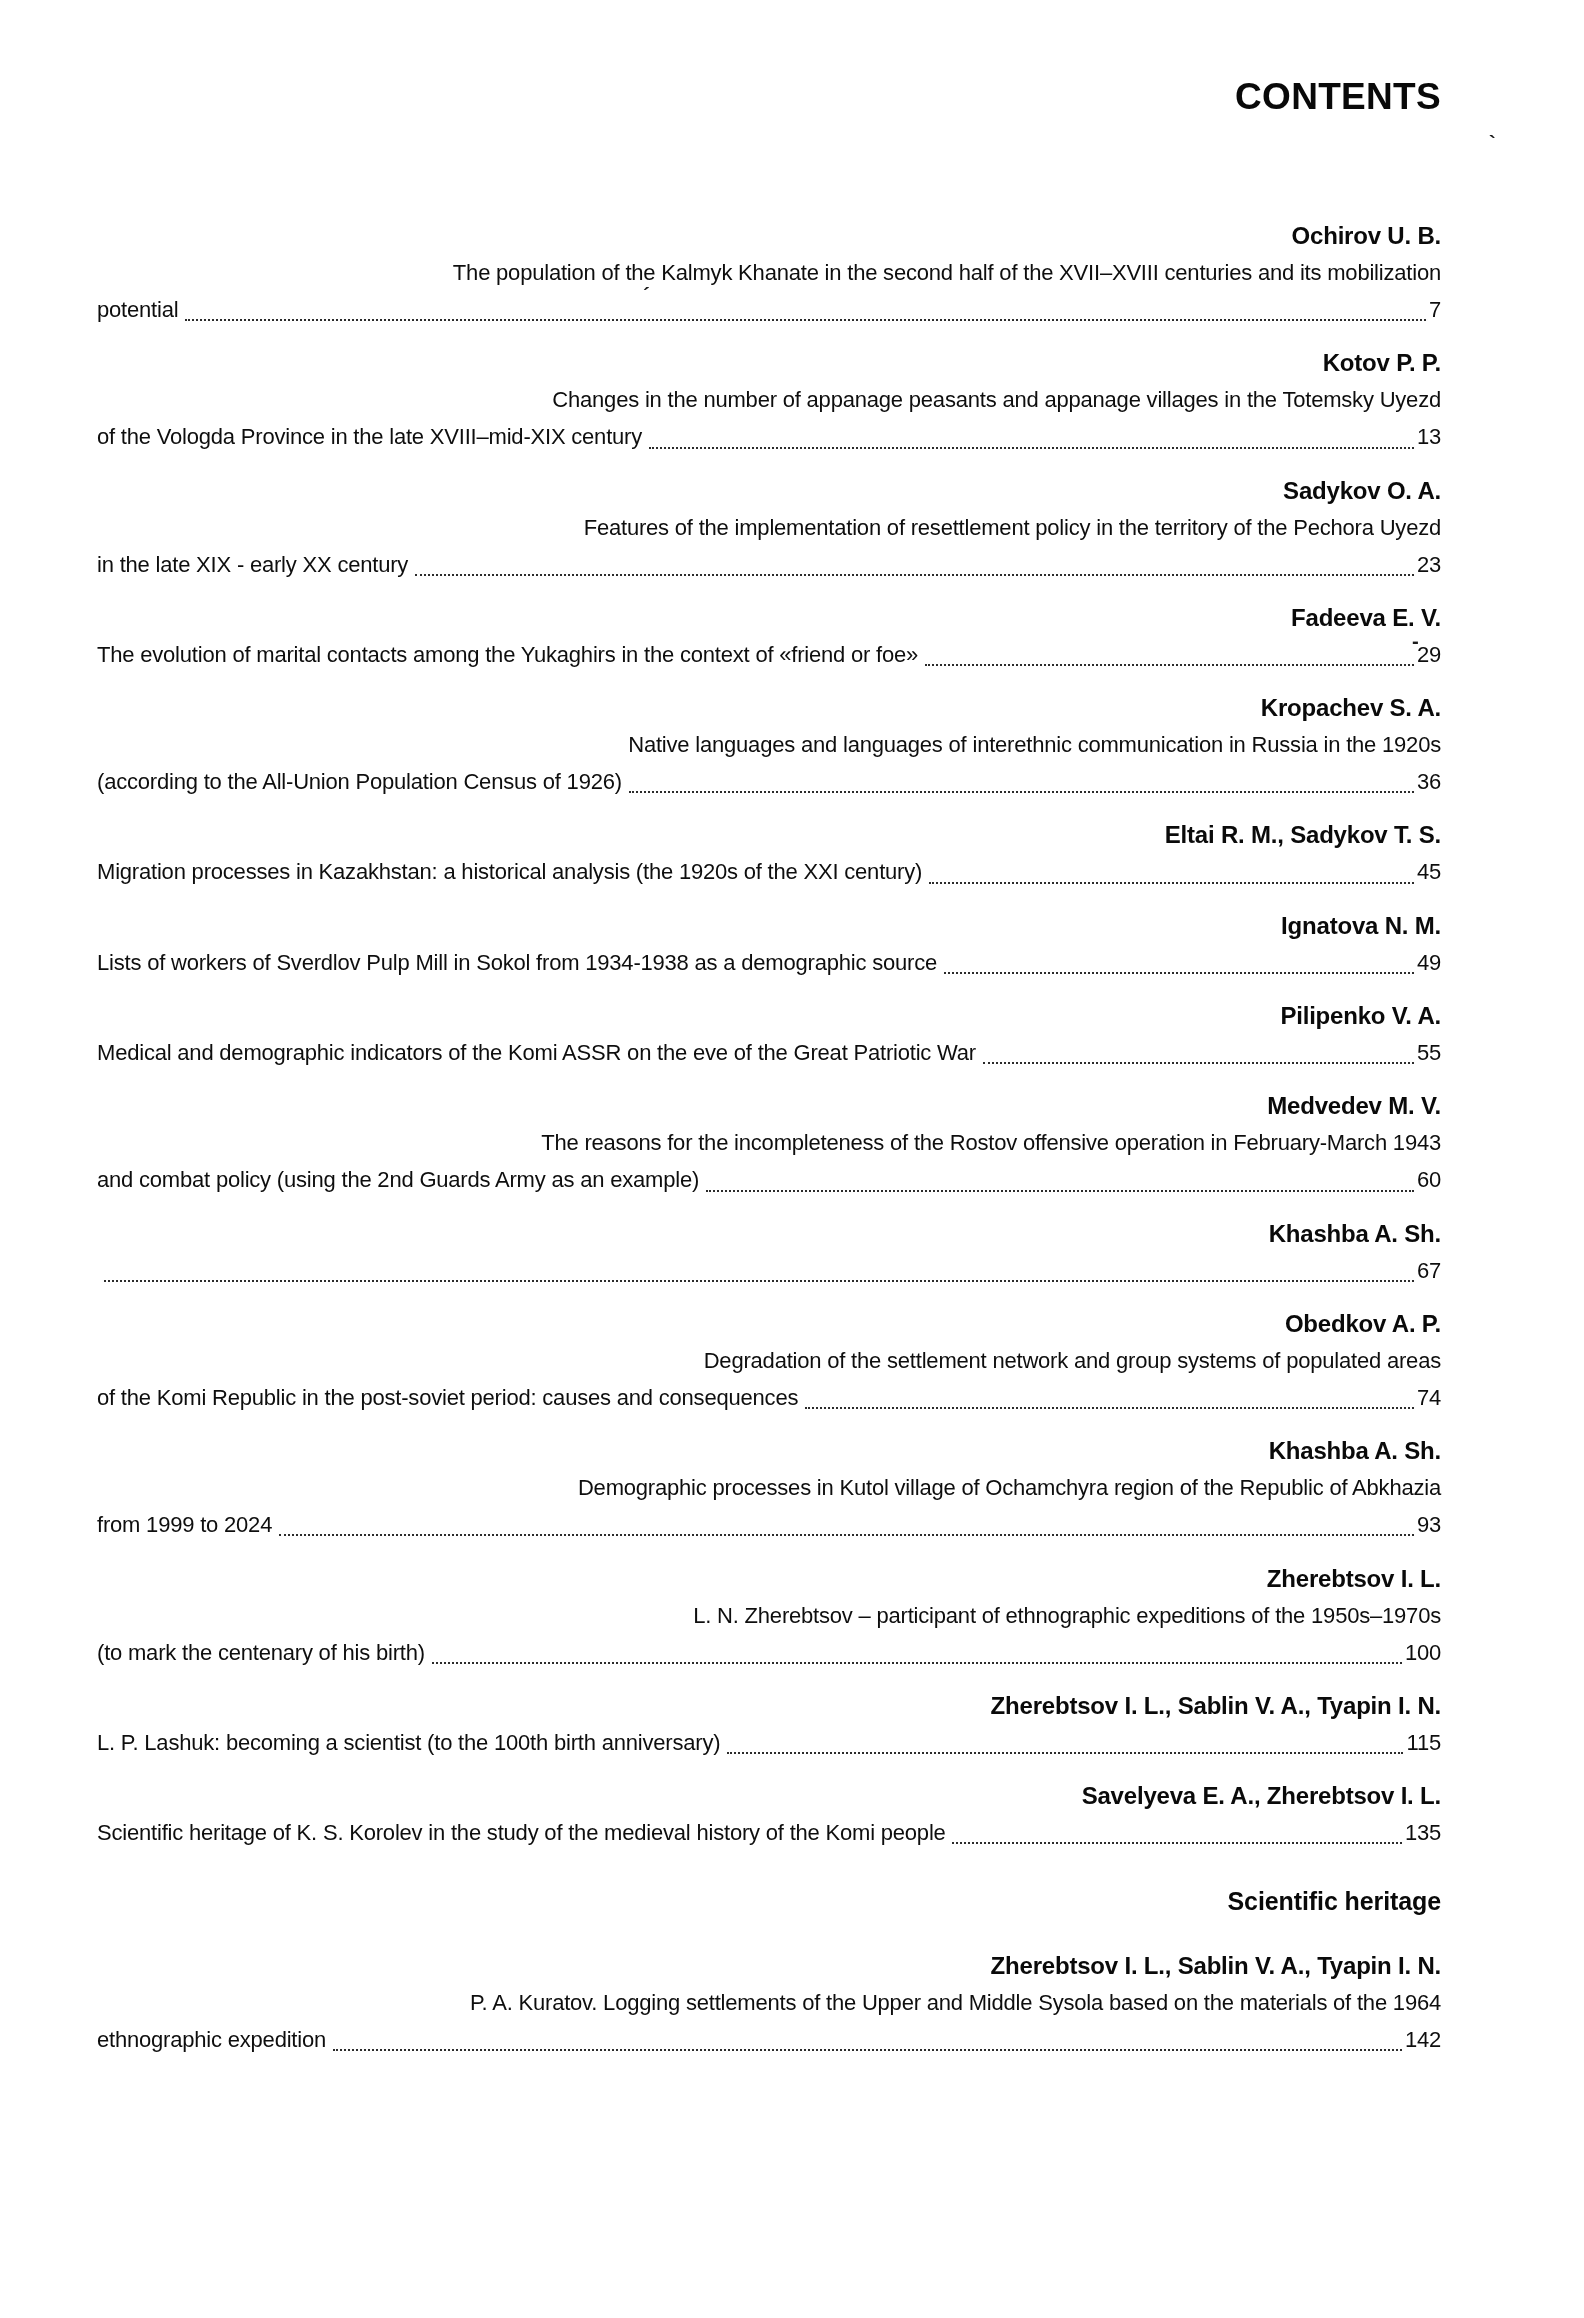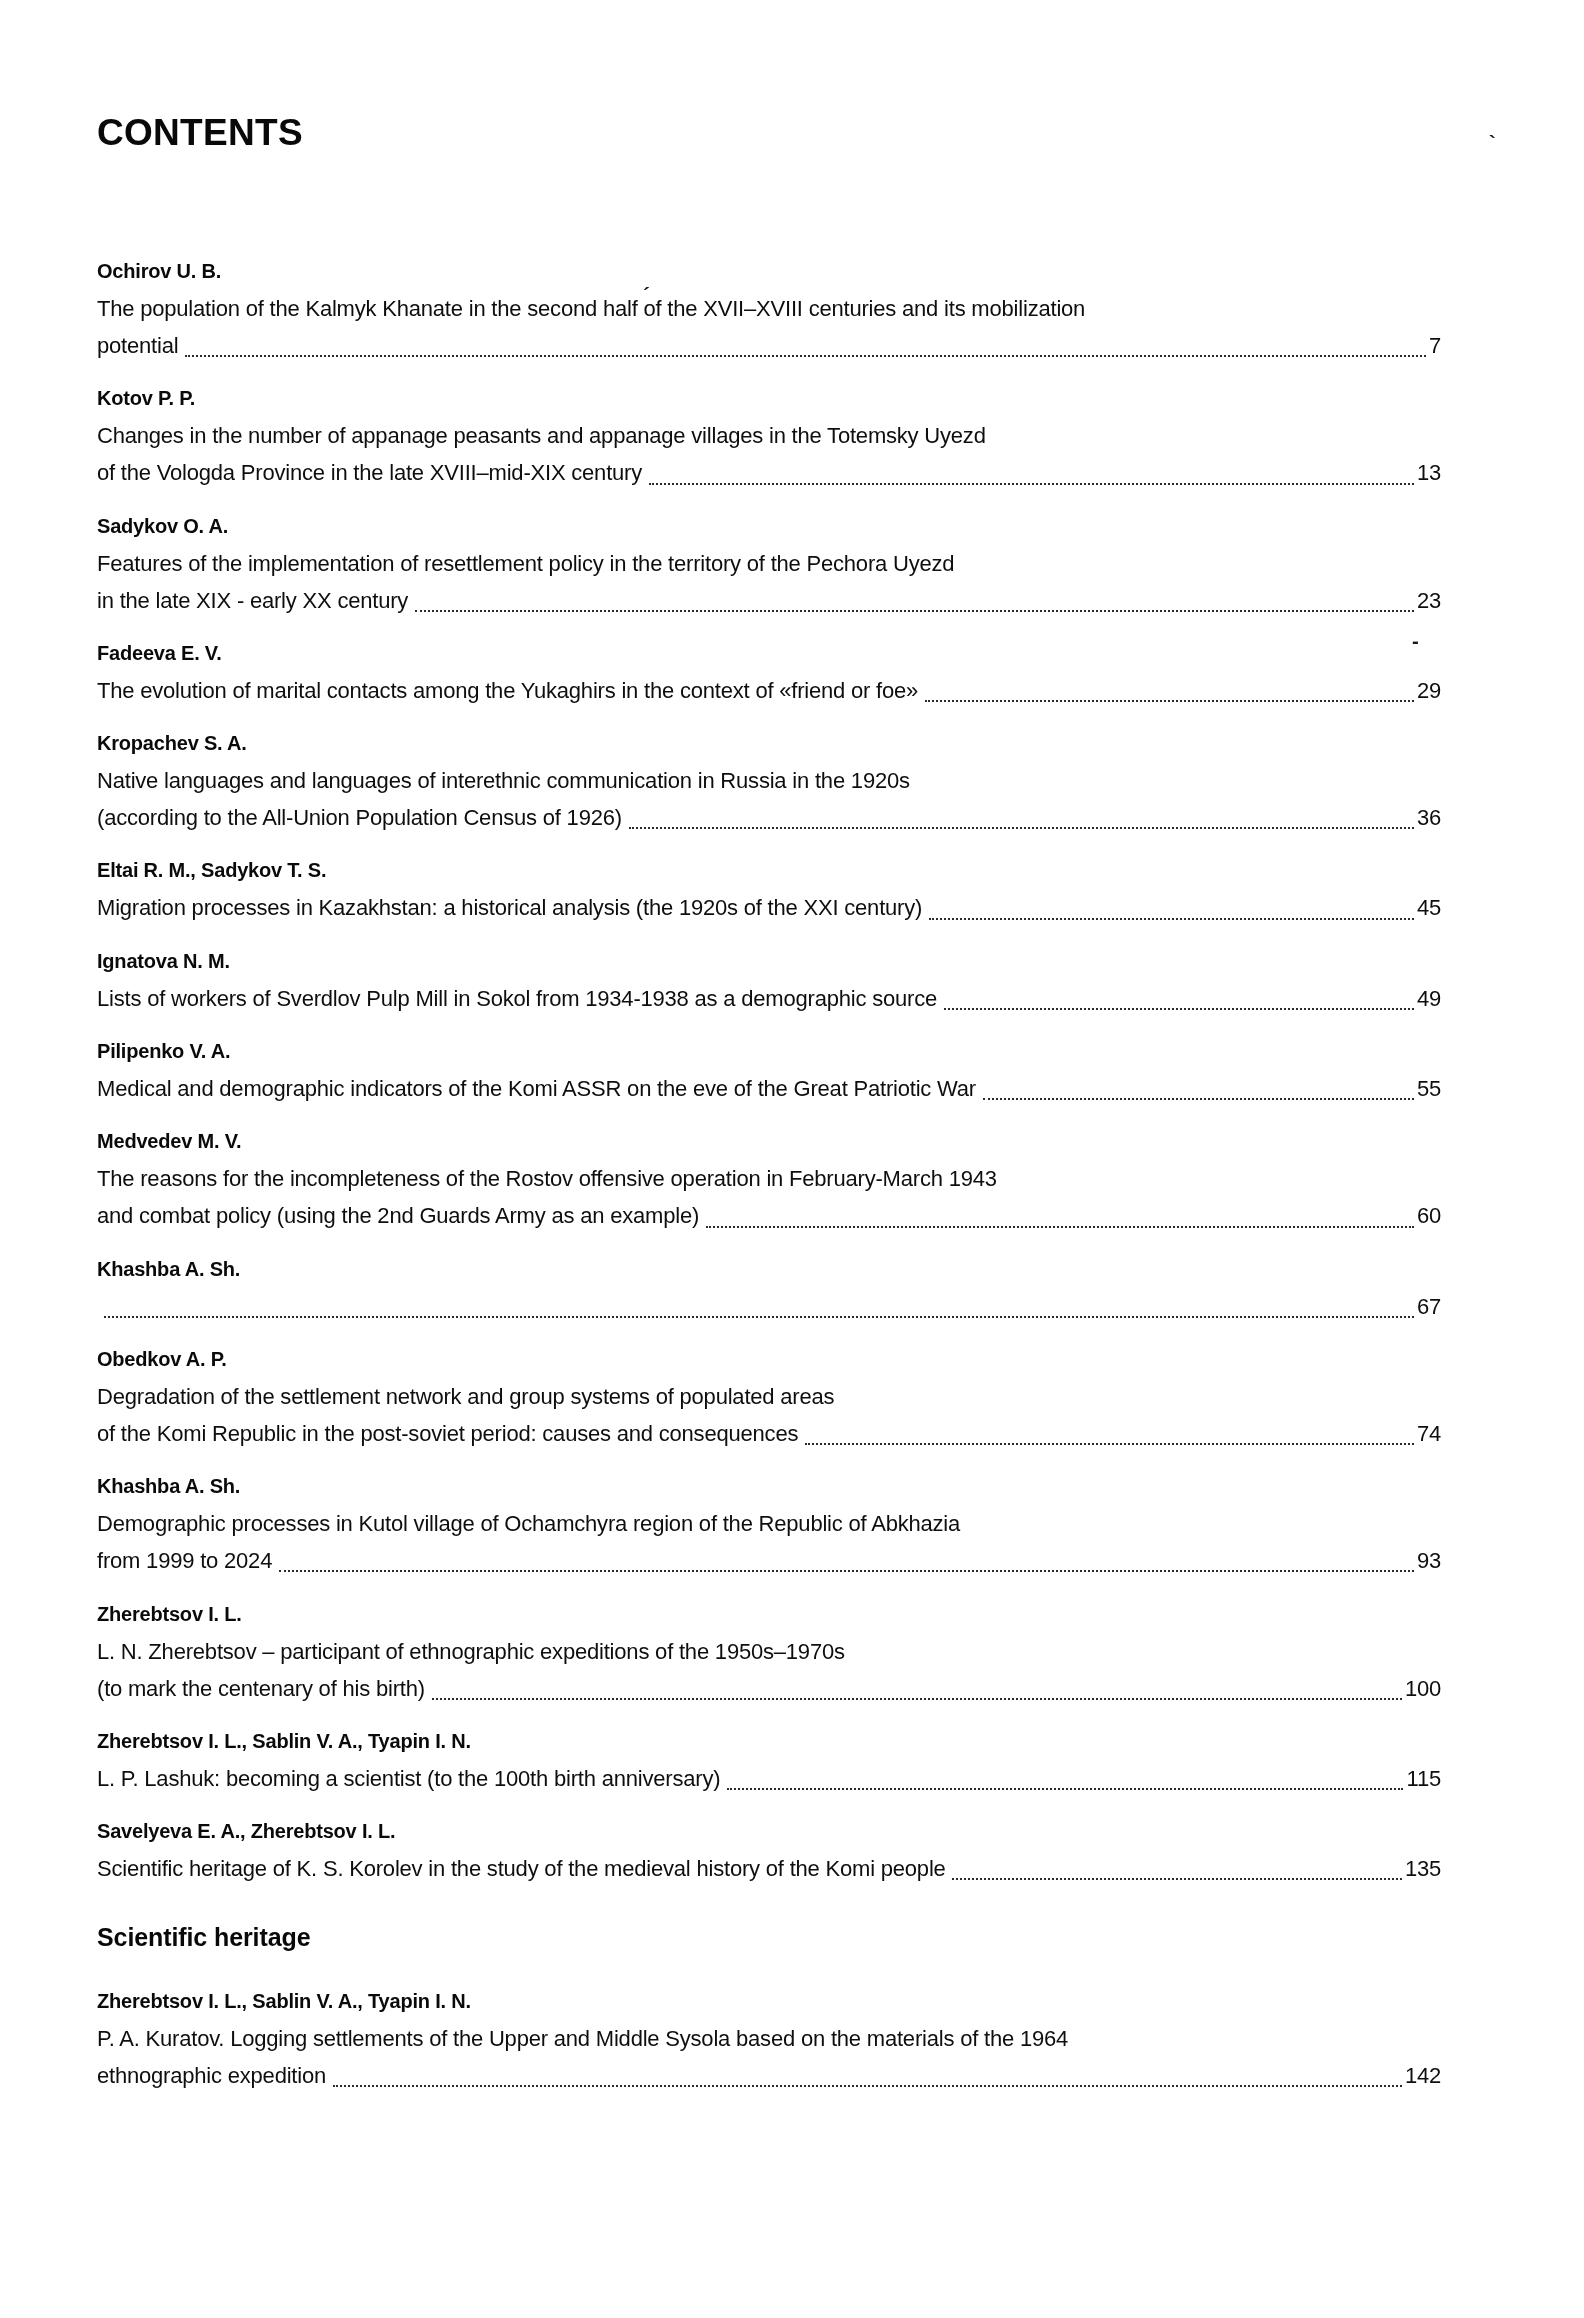--- a/index.html
+++ b/index.html
@@ -16,7 +16,8 @@
     left: 97px;
     width: 1344px;
     top: 0;
-    padding-top: 112px;
+    padding-top: 76px;
+    text-align: right;
   }
   h1.toc-title {
     font-size: 37px;

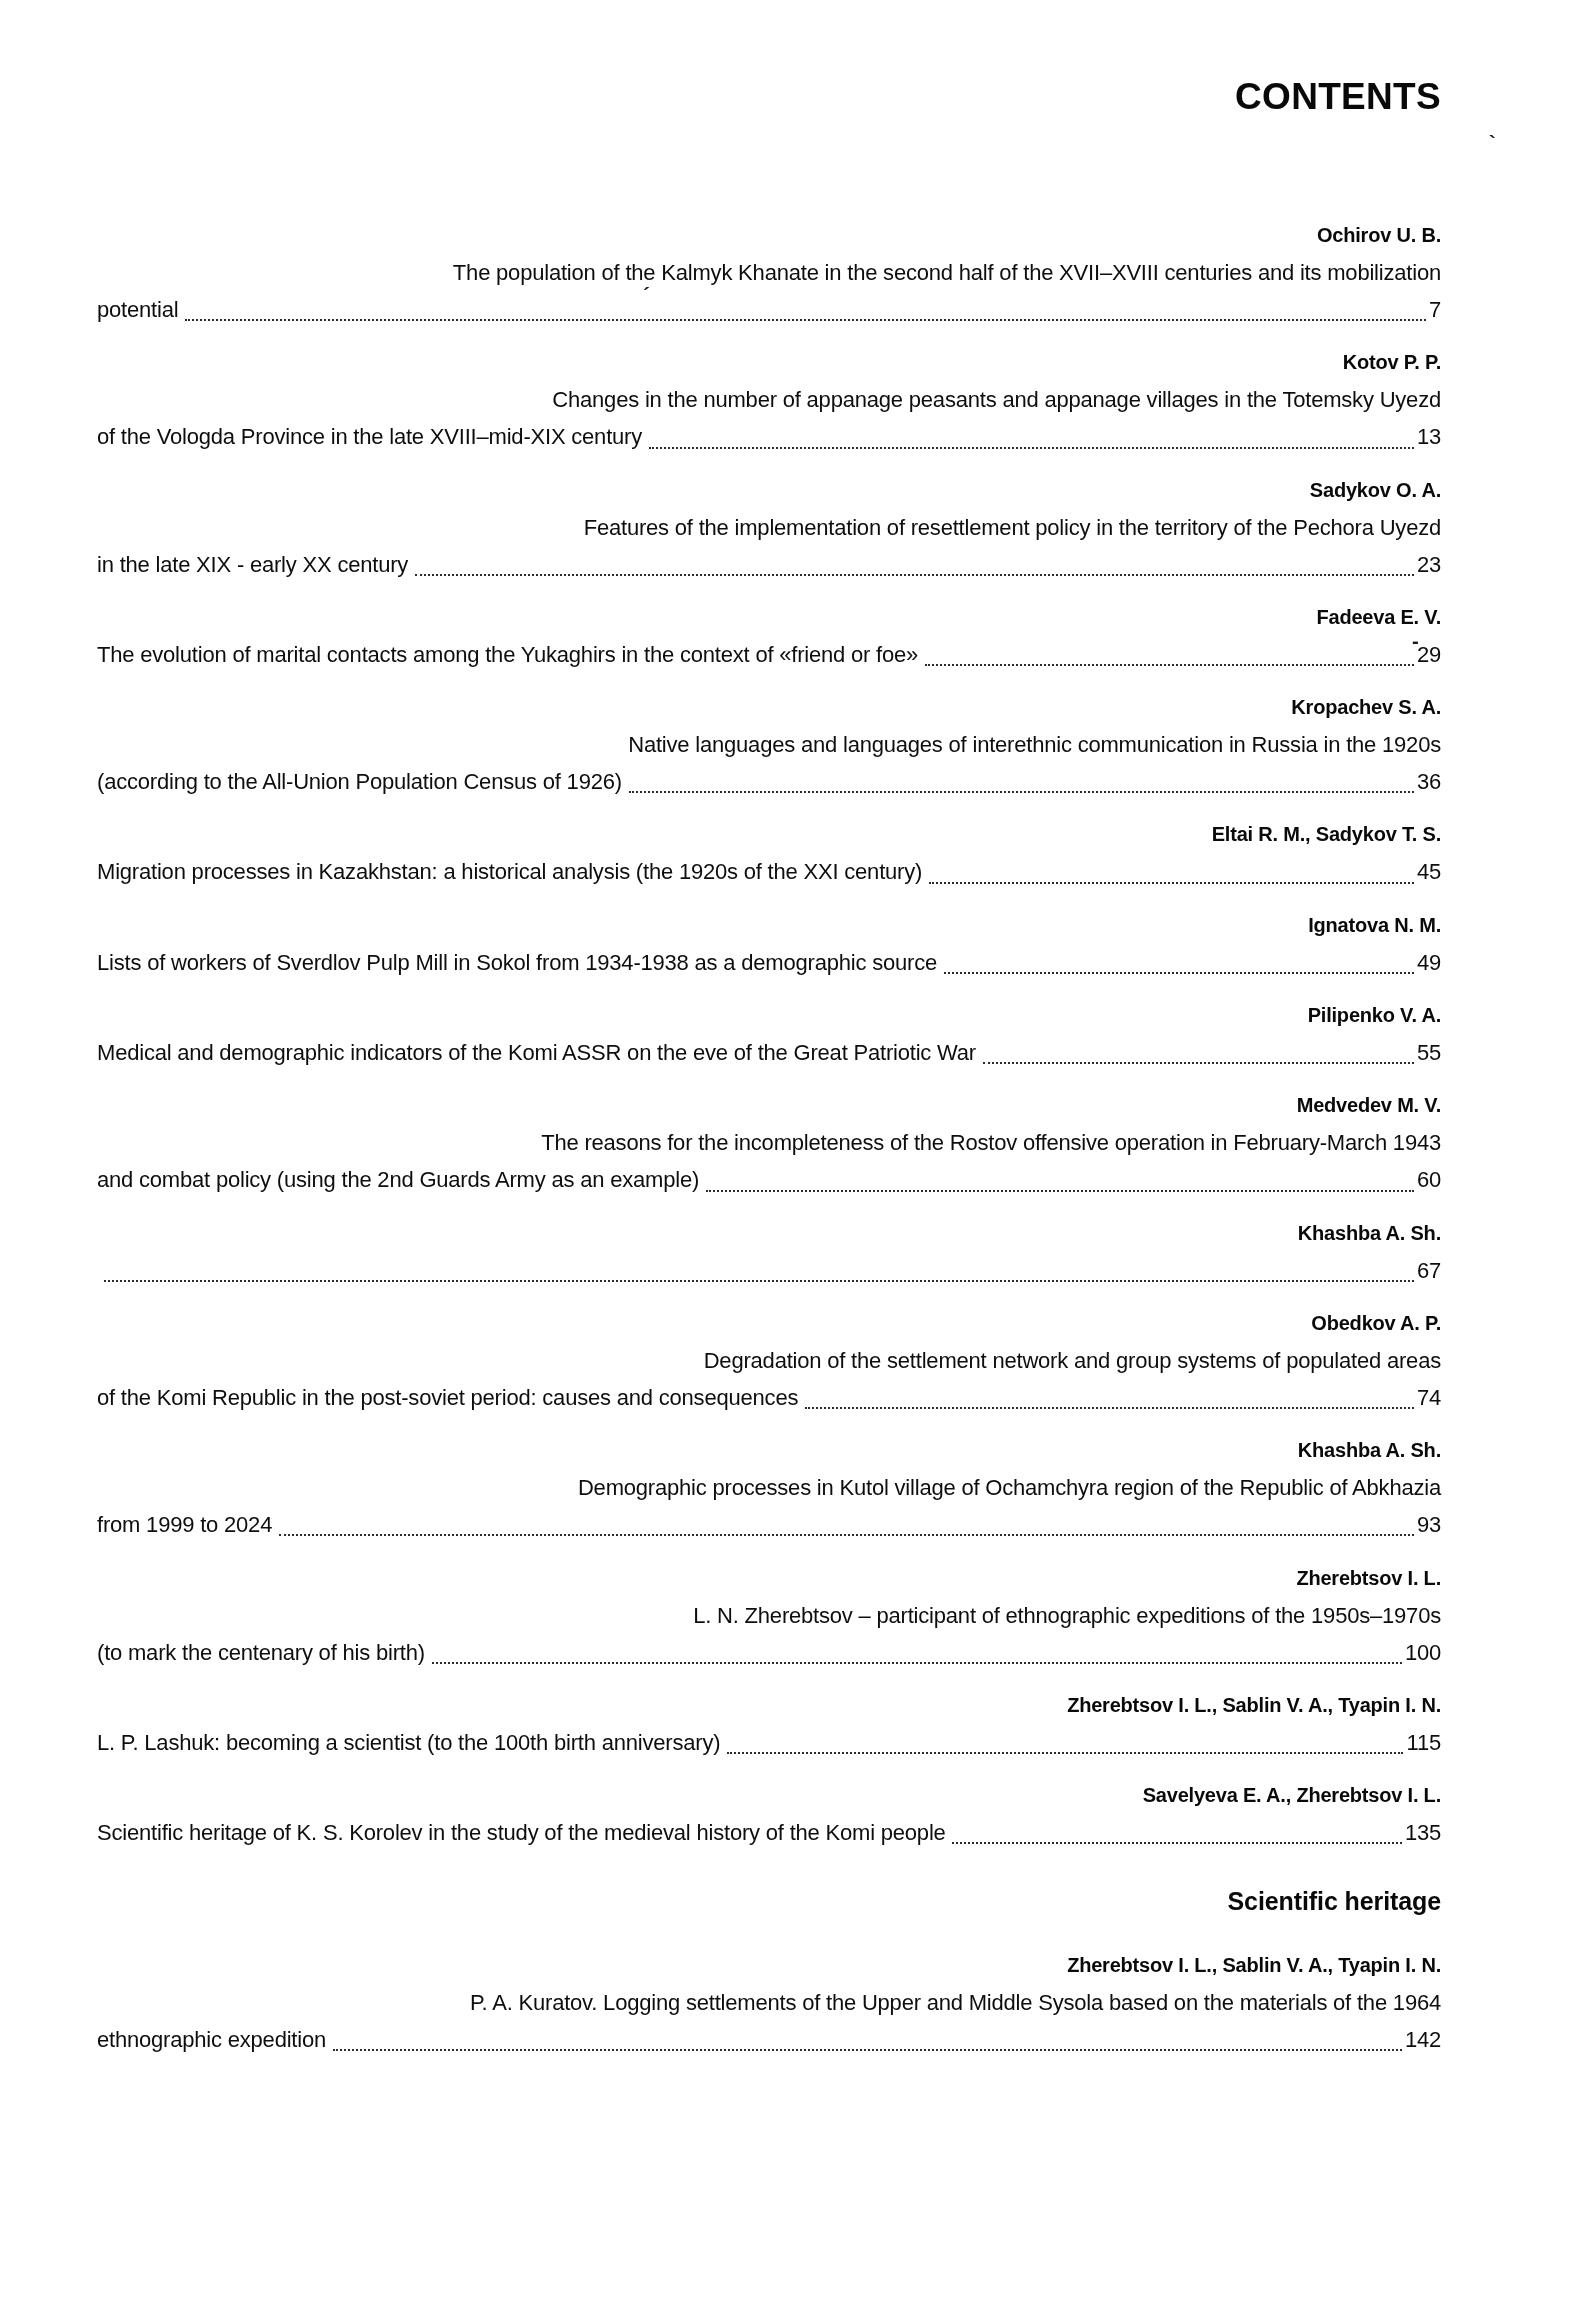--- a/index.html
+++ b/index.html
@@ -30,7 +30,7 @@
   .entry { margin-bottom: 16.3px; }
   .authors {
     font-weight: 700;
-    font-size: 20px;
+    font-size: 24px;
     line-height: 37px;
     letter-spacing: -0.2px;
     white-space: nowrap;

